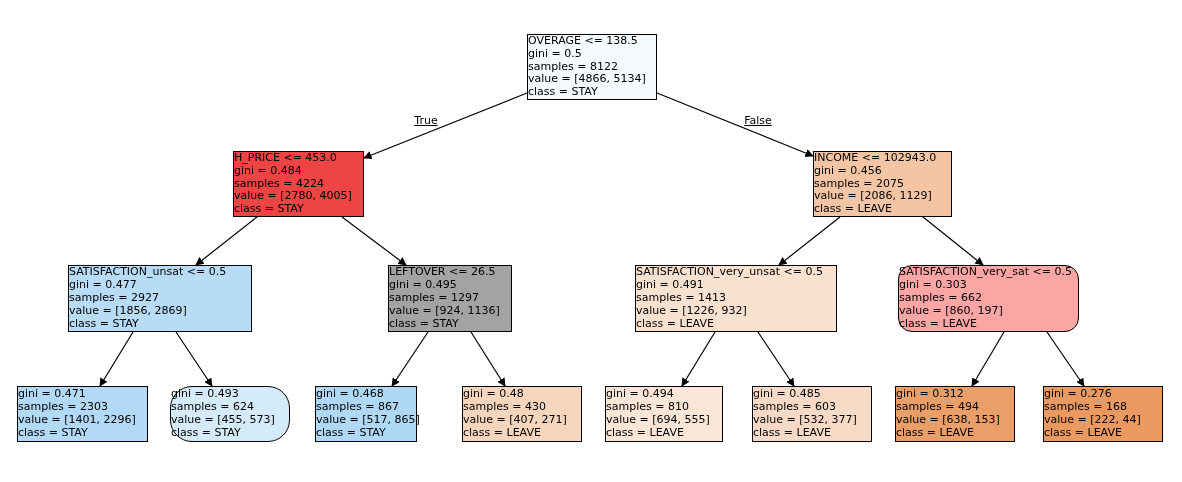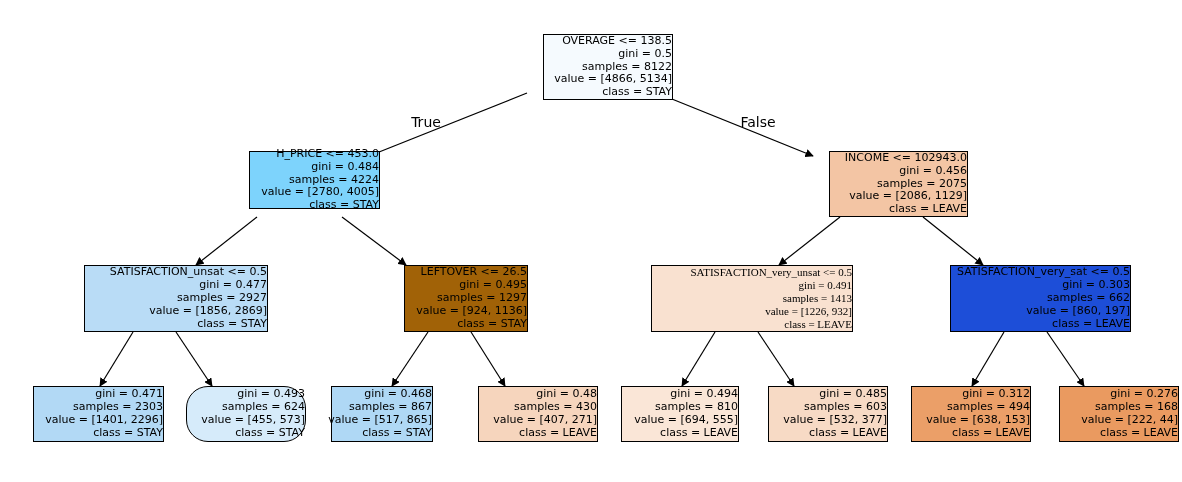--- a/index.html
+++ b/index.html
@@ -25,12 +25,11 @@
     display: flex;
     flex-direction: column;
     justify-content: center;
-    align-items: flex-end;
+    align-items: flex-start;
     text-align: center;
     font-size: 11px;
     line-height: 12.9px;
     white-space: nowrap;
-    margin-left: 16px;
   }
   .edge-label {
     position: absolute;

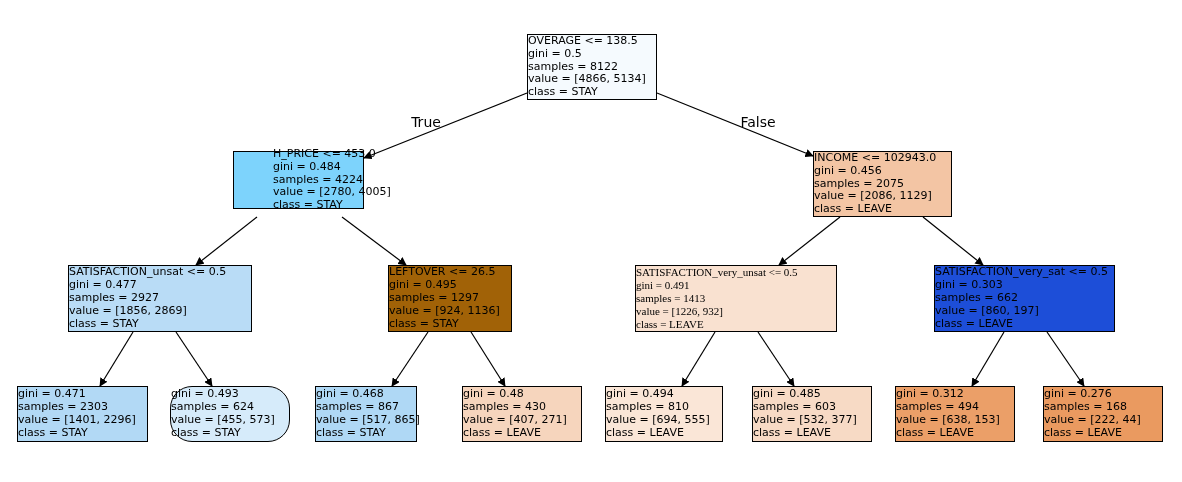--- a/index.html
+++ b/index.html
@@ -33,8 +33,9 @@
   }
   .edge-label {
     position: absolute;
-    font-size: 14px;
+    font-size: 11px;
     transform: translateX(-50%);
+    text-decoration: underline;
   }
 </style>
 </head>

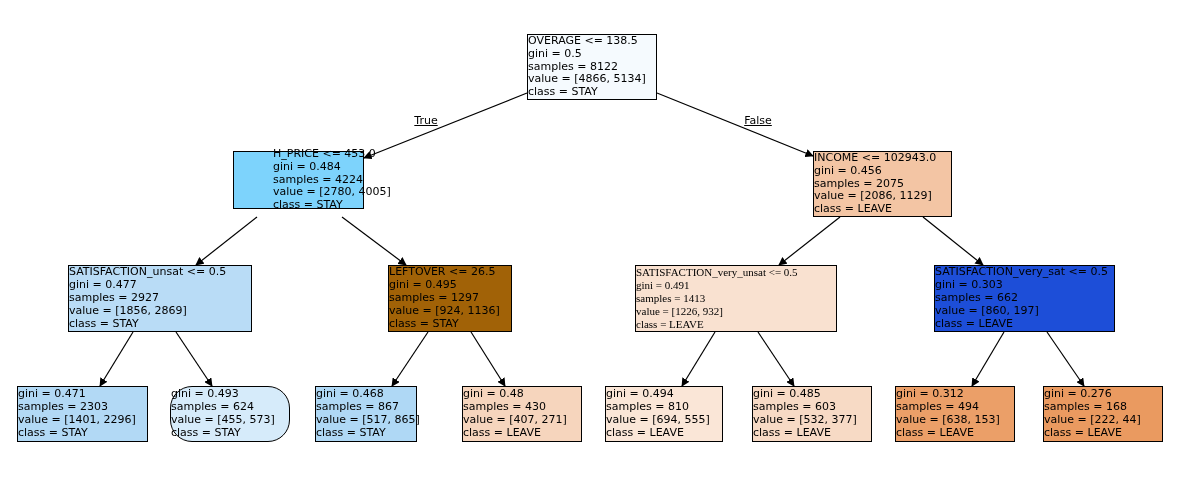--- a/index.html
+++ b/index.html
@@ -78,7 +78,7 @@
     <div>class = STAY</div>
   </div>
 
-  <div class="node" style="left: 233px; top: 151px; width: 131px; height: 58px; background-color: #7dd3fc; padding-left: 39px;">
+  <div class="node" style="left: 233px; top: 151px; width: 131px; height: 66px; background-color: #ef4444;">
     <div>H_PRICE &lt;= 453.0</div>
     <div>gini = 0.484</div>
     <div>samples = 4224</div>

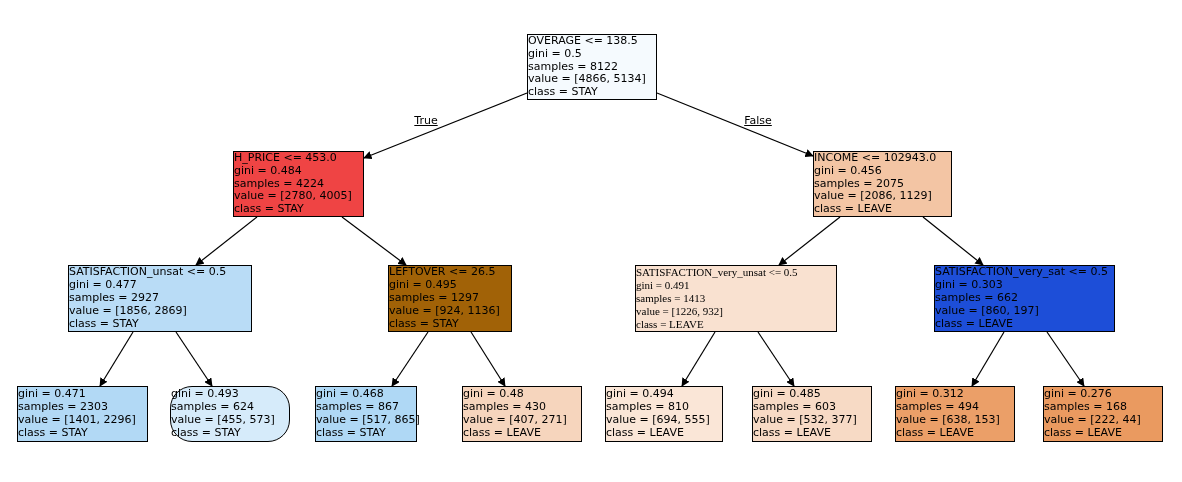--- a/index.html
+++ b/index.html
@@ -102,7 +102,7 @@
     <div>class = STAY</div>
   </div>
 
-  <div class="node" style="left: 388px; top: 265px; width: 124px; height: 67px; background-color: #a16207;">
+  <div class="node" style="left: 388px; top: 265px; width: 124px; height: 67px; background-color: #a3a3a3;">
     <div>LEFTOVER &lt;= 26.5</div>
     <div>gini = 0.495</div>
     <div>samples = 1297</div>

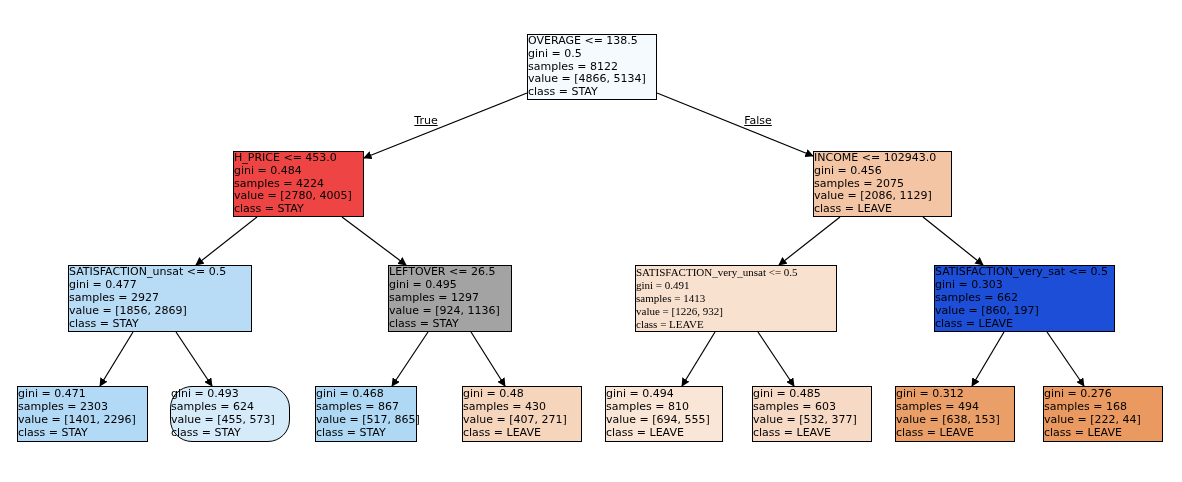--- a/index.html
+++ b/index.html
@@ -110,7 +110,7 @@
     <div>class = STAY</div>
   </div>
 
-  <div class="node" style="left: 635px; top: 265px; width: 202px; height: 67px; background-color: rgb(249, 225, 208); font-family: Liberation Serif, serif;">
+  <div class="node" style="left: 635px; top: 265px; width: 202px; height: 67px; background-color: rgb(249, 225, 208);">
     <div>SATISFACTION_very_unsat &lt;= 0.5</div>
     <div>gini = 0.491</div>
     <div>samples = 1413</div>

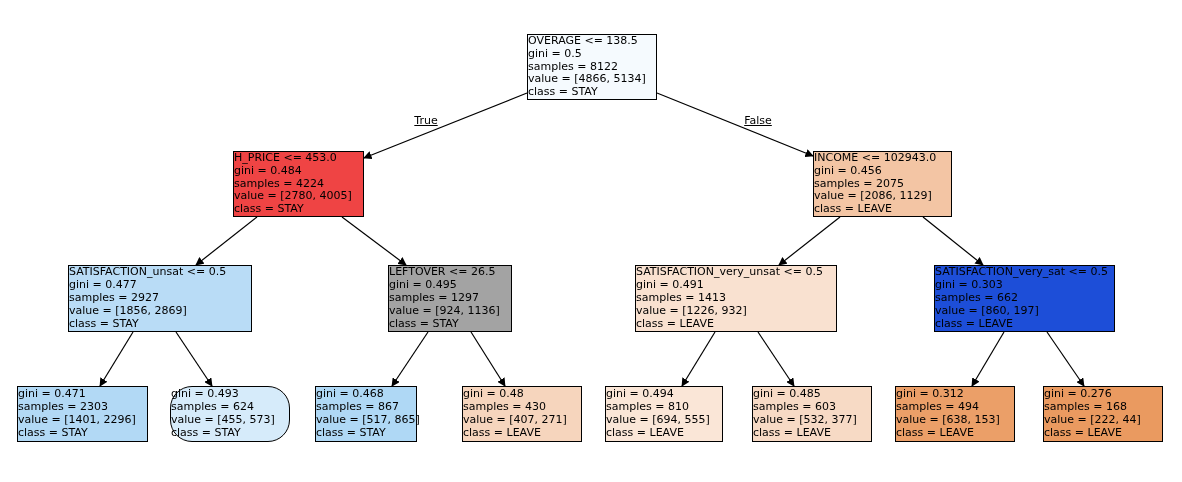--- a/index.html
+++ b/index.html
@@ -118,7 +118,7 @@
     <div>class = LEAVE</div>
   </div>
 
-  <div class="node" style="left: 934px; top: 265px; width: 181px; height: 67px; background-color: #1d4ed8;">
+  <div class="node" style="left: 898px; top: 265px; width: 181px; height: 67px; background-color: #fca5a5; border-radius: 14px;">
     <div>SATISFACTION_very_sat &lt;= 0.5</div>
     <div>gini = 0.303</div>
     <div>samples = 662</div>

